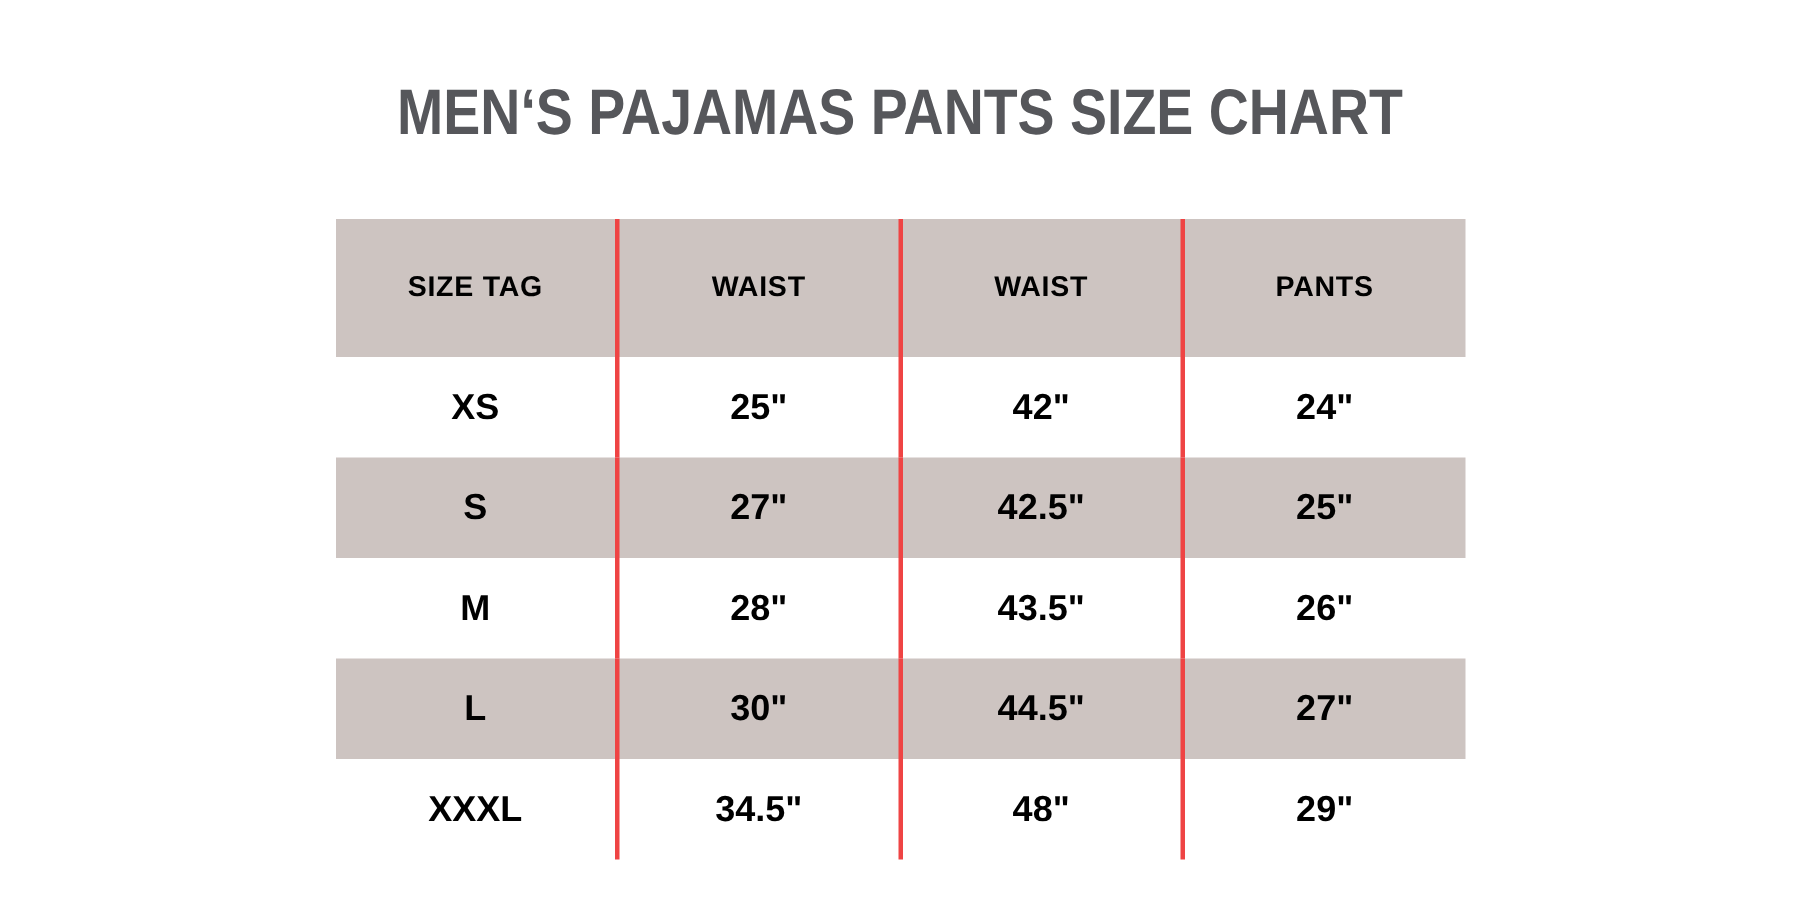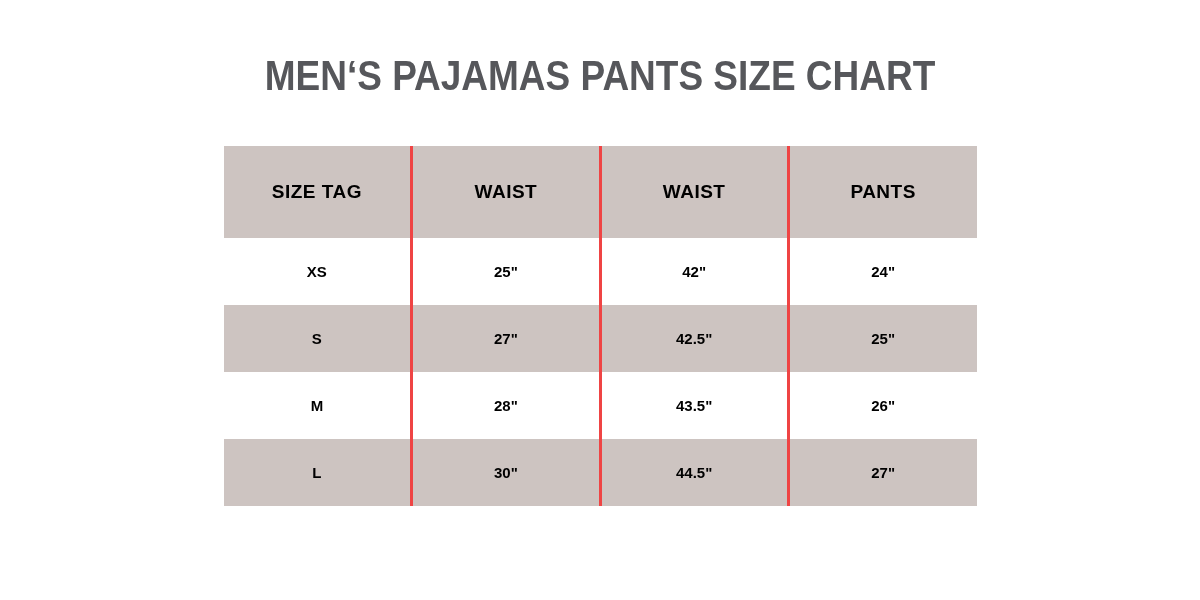--- a/index.html
+++ b/index.html
@@ -42,7 +42,7 @@
   }
   .size-chart td {
     height: 43px;
-    font-size: 15px;
+    font-size: 24px;
   }
   .size-chart th + th, .size-chart td + td {
     border-left: 3px solid #ef4444;

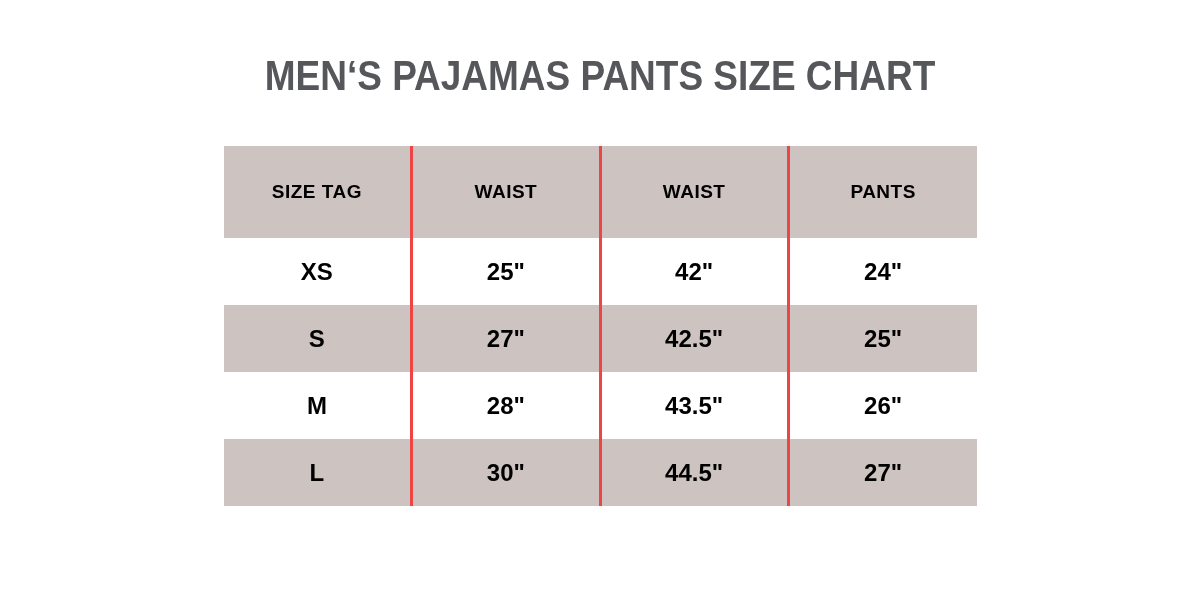--- a/index.html
+++ b/index.html
@@ -90,6 +90,12 @@
       <td>44.5"</td>
       <td>27"</td>
     </tr>
+    <tr>
+      <td>XXXL</td>
+      <td>34.5"</td>
+      <td>48"</td>
+      <td>29"</td>
+    </tr>
   </tbody>
 </table>
 

